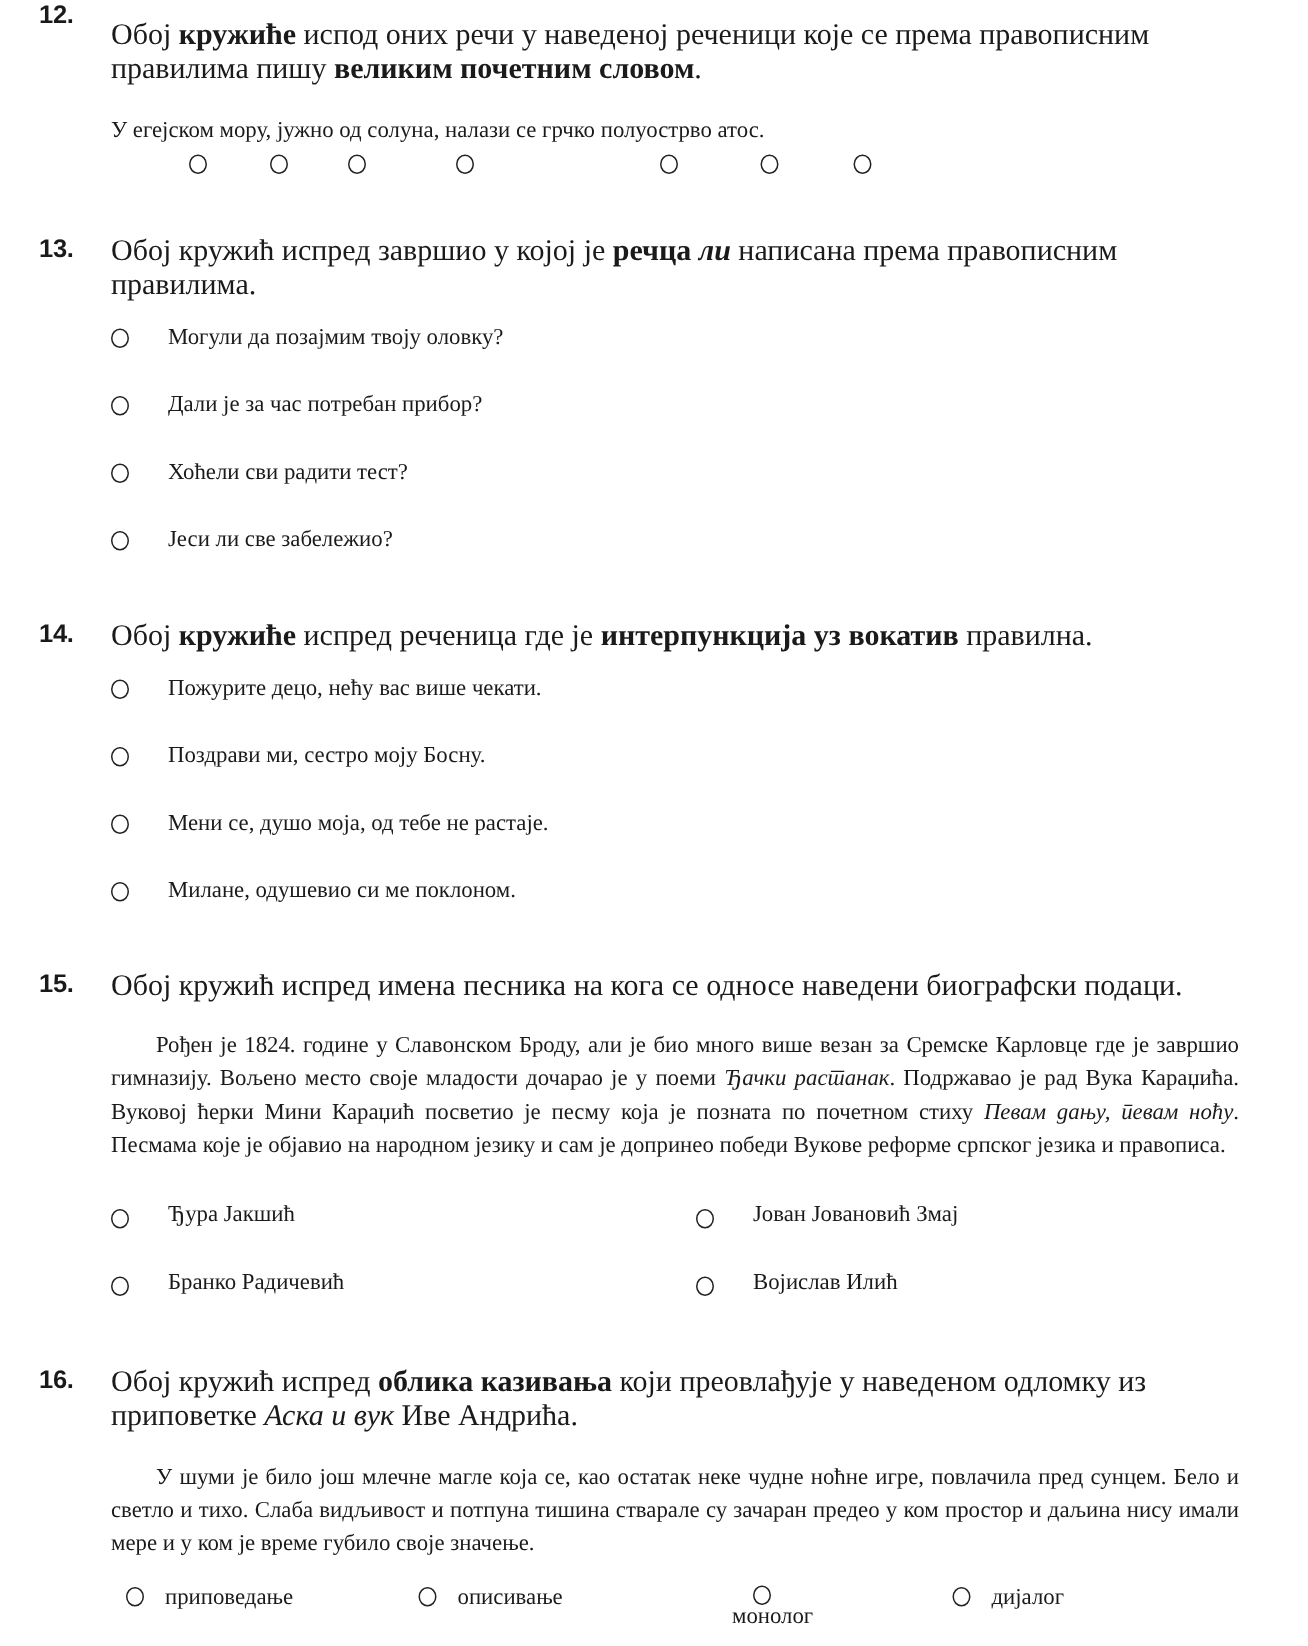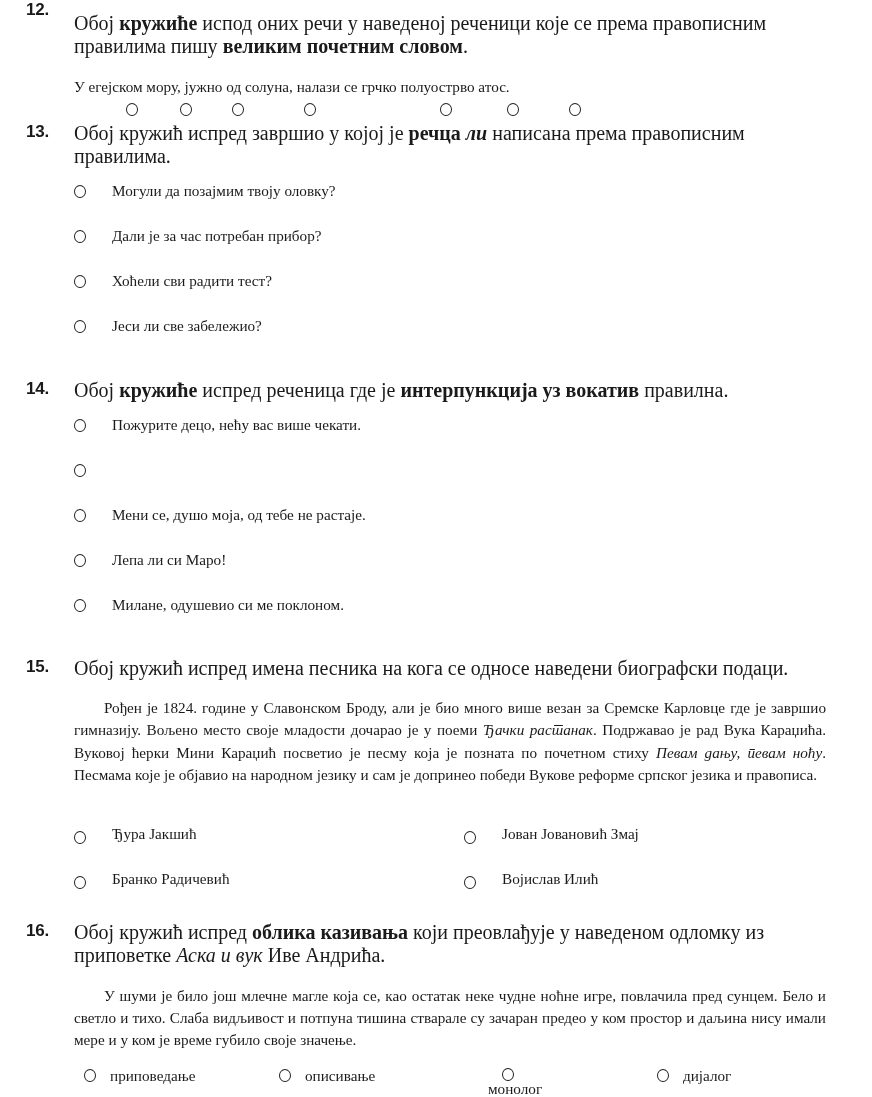--- a/index.html
+++ b/index.html
@@ -164,7 +164,7 @@
     </div>
   </div>
 
-  <div class="question" style="">
+  <div class="question" style="margin-top:34px;">
     <div class="q-num">13.</div>
     <div class="q-stem">
       <span>Обој кружић испред завршио у којој је </span><b>речца</b><b><i> ли</i></b><span> написана према правописним правилима.</span>

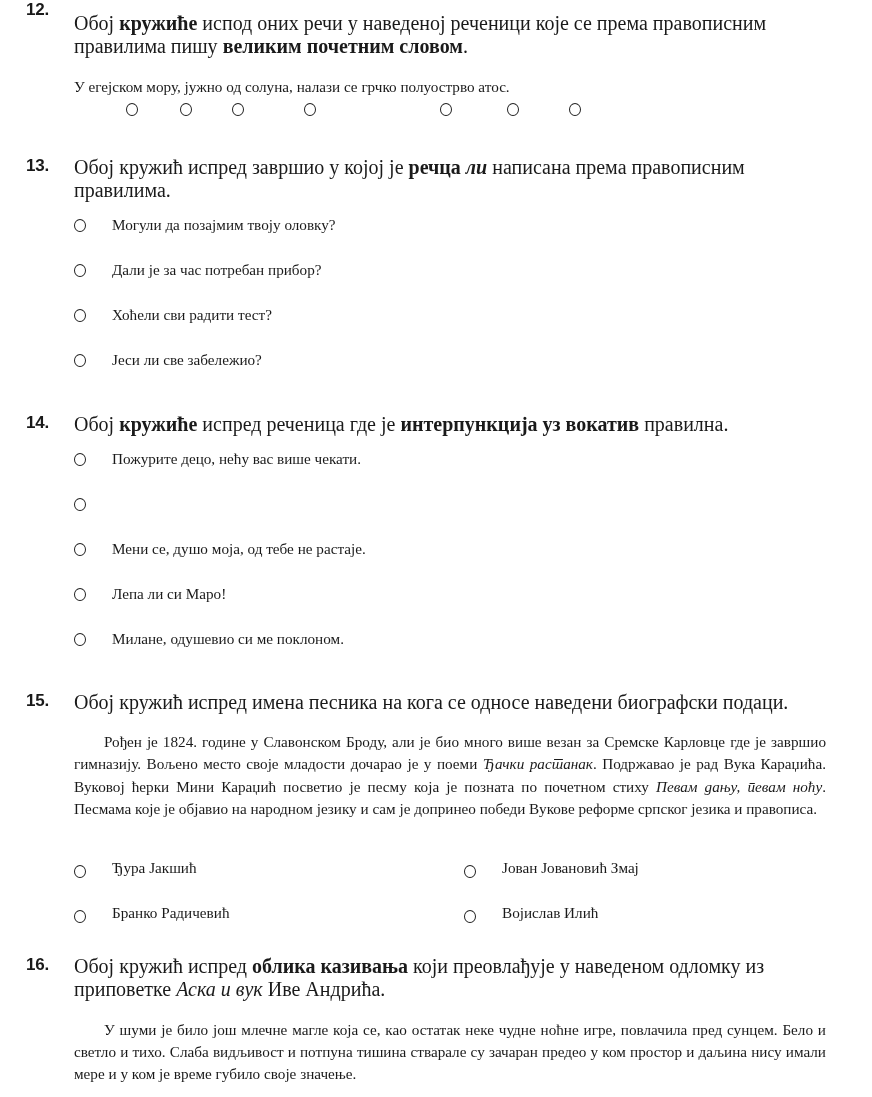--- a/index.html
+++ b/index.html
@@ -203,6 +203,7 @@
       </li>
       <li class="opt-row">
         <span class="circ"></span>
+        <span class="opt-label">Поздрави ми, сестро мојy Босну.</span>
       </li>
       <li class="opt-row">
         <span class="circ"></span>

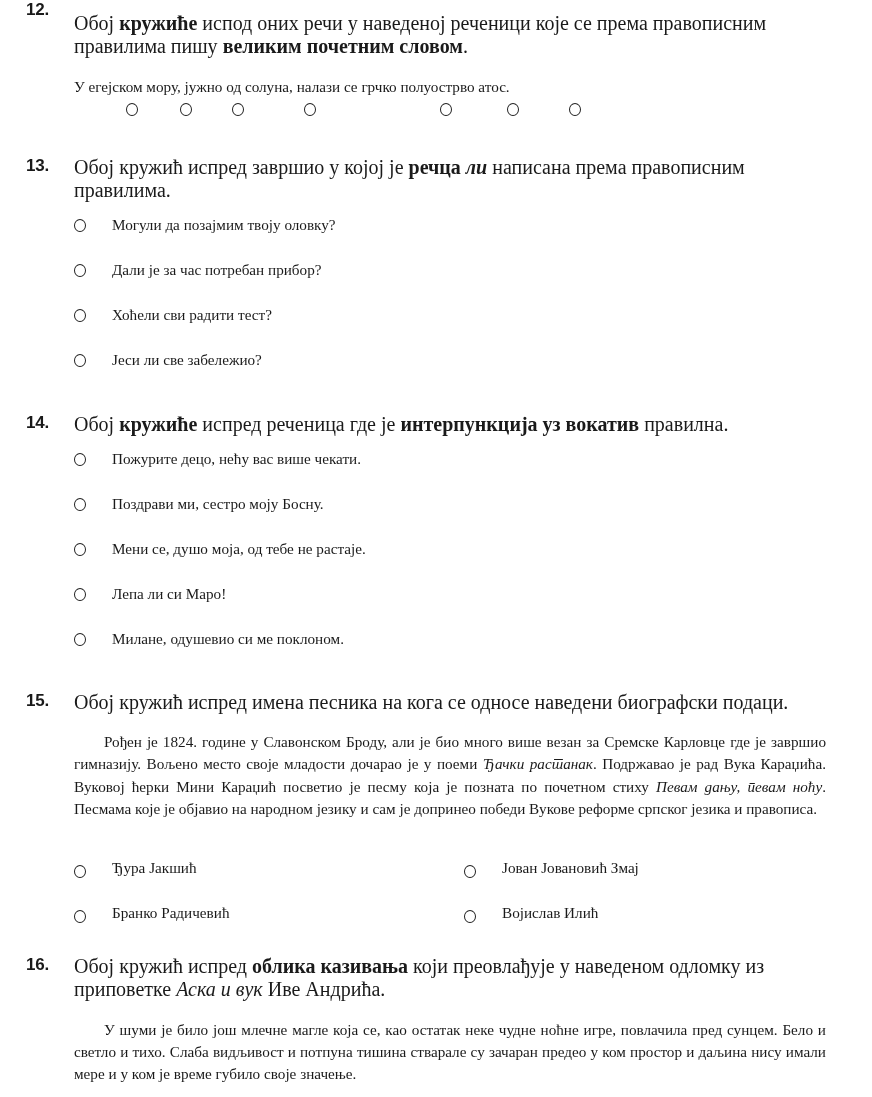--- a/index.html
+++ b/index.html
@@ -211,10 +211,6 @@
       </li>
       <li class="opt-row">
         <span class="circ"></span>
-        <span class="opt-label">Лепа ли си Маро!</span>
-      </li>
-      <li class="opt-row">
-        <span class="circ"></span>
         <span class="opt-label">Милане, одушевио си ме поклоном.</span>
       </li>
     </ul>

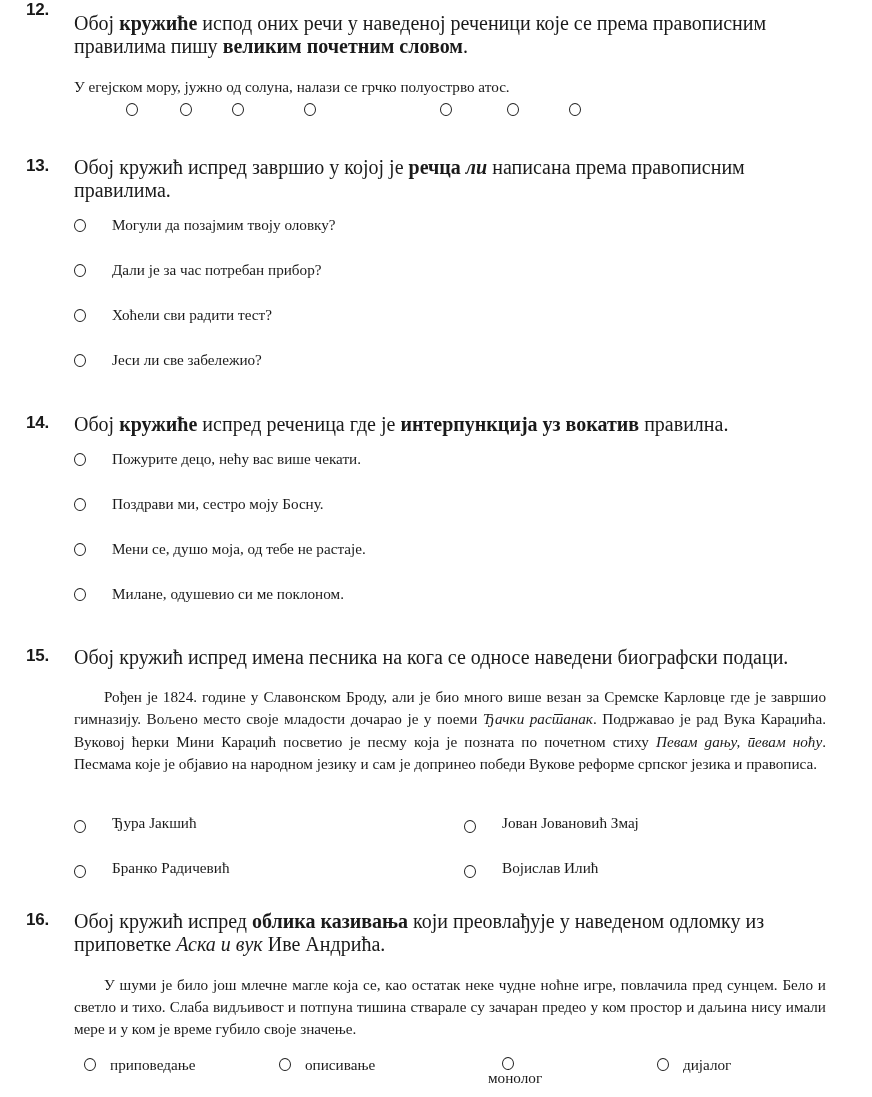--- a/index.html
+++ b/index.html
@@ -108,7 +108,7 @@
   }
   .opt-cell {
     display: flex;
-    align-items: flex-end;
+    align-items: center;
   }
   .opt-cell .circ { margin-top: 4px; flex: 0 0 auto; }
   .opt-cell .opt-label { margin-left: 26px; }

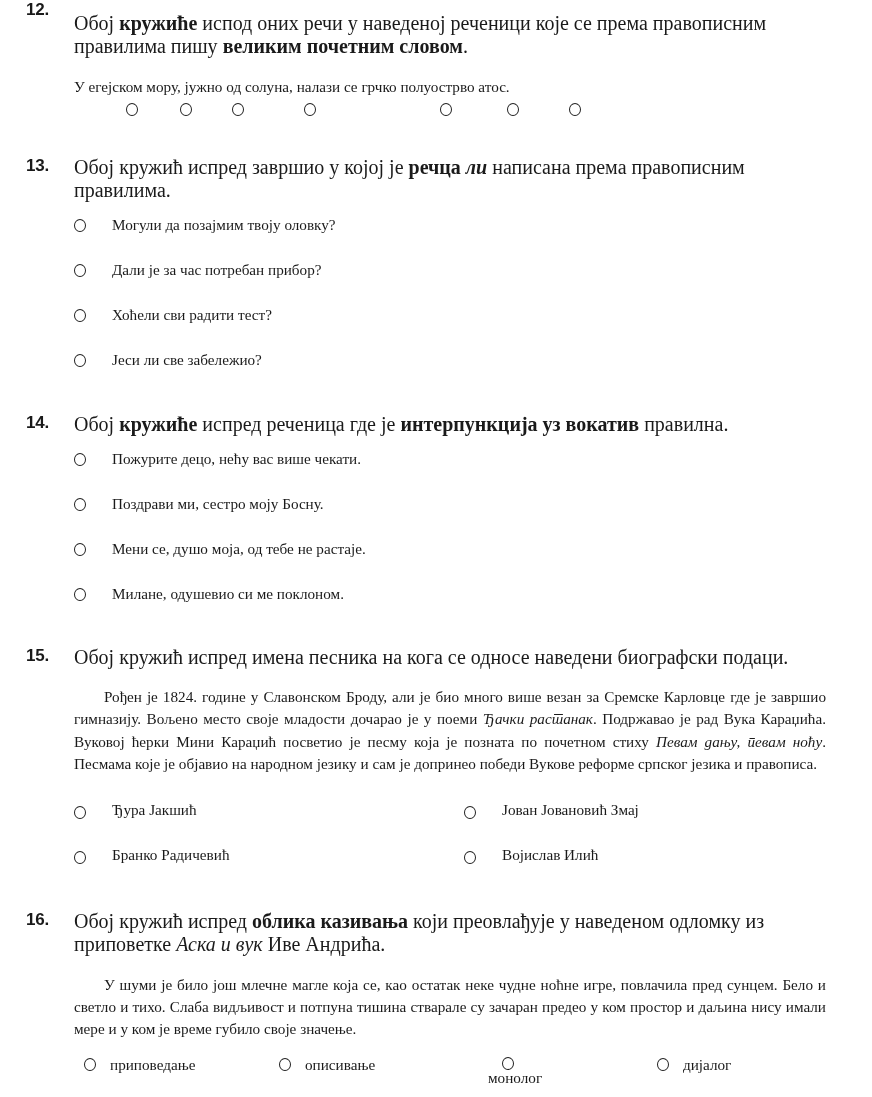--- a/index.html
+++ b/index.html
@@ -269,7 +269,7 @@
         <span class="circ"></span>
         <span class="opt-label">монолог</span>
       </div>
-      <div class="opt-inline" style="left:583px;">
+      <div class="opt-inline" style="left:561px;">
         <span class="circ"></span>
         <span class="opt-label">дијалог</span>
       </div>

